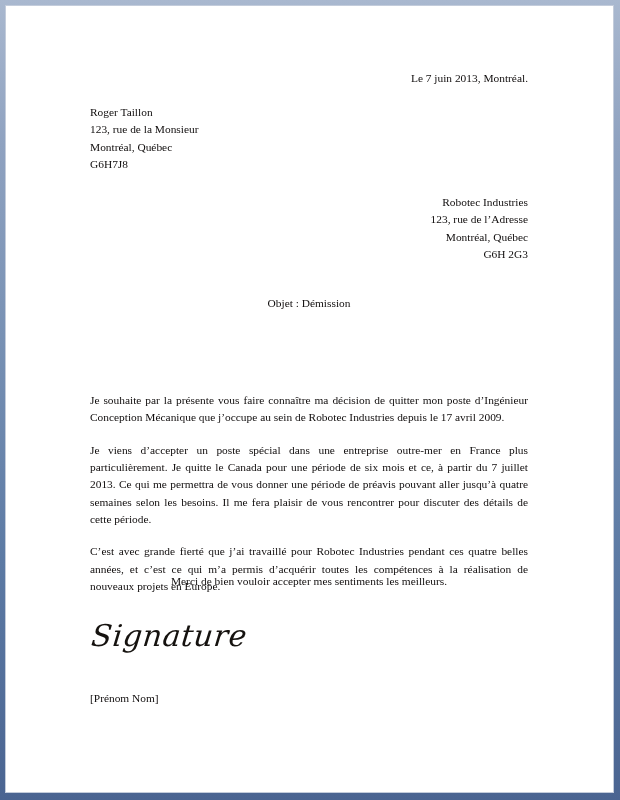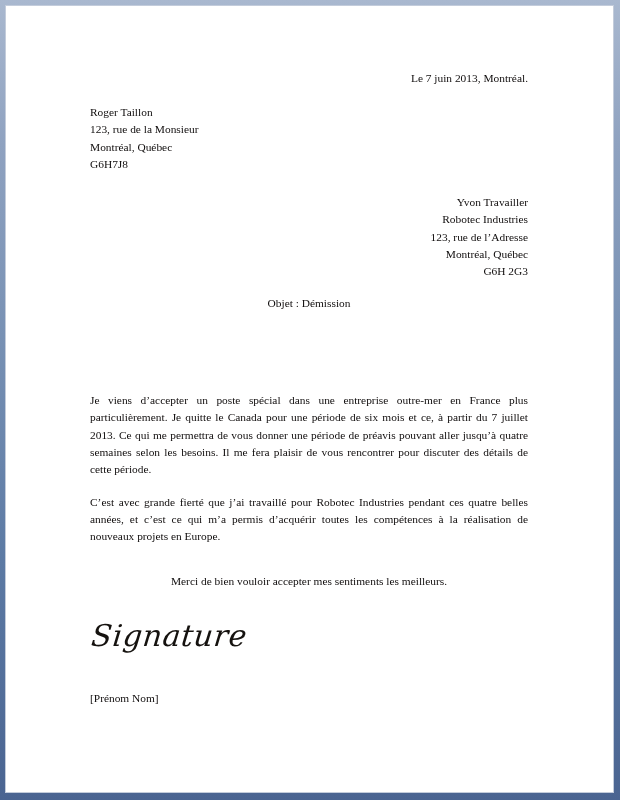--- a/index.html
+++ b/index.html
@@ -141,7 +141,6 @@
       </div>
 
       <div class="col recipient-block">
-        <span class="addr-line">Yvon Travailler</span>
         <span class="addr-line">Robotec Industries</span>
         <span class="addr-line">123, rue de l’Adresse</span>
         <span class="addr-line">Montréal, Québec</span>

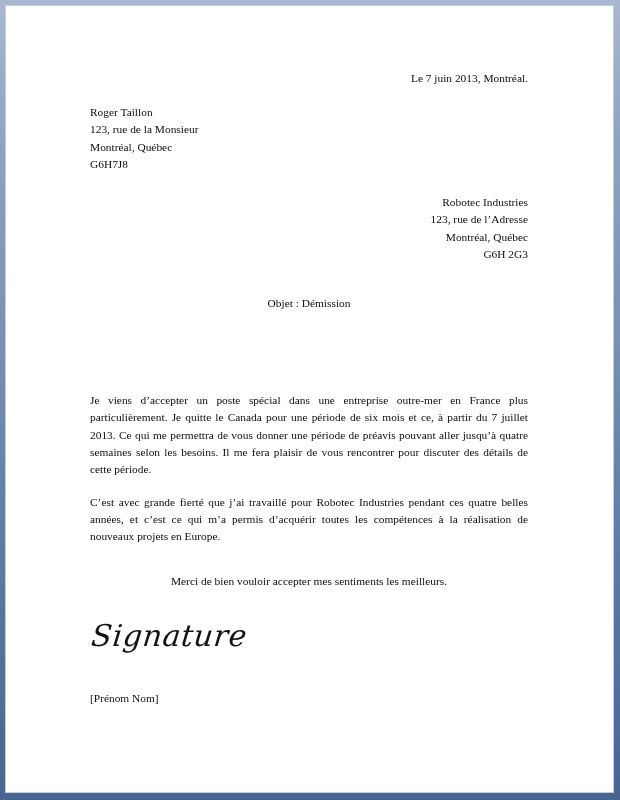--- a/index.html
+++ b/index.html
@@ -151,6 +151,7 @@
 
 
       <div class="col body-paragraphs">
+        <p>Je souhaite par la présente vous faire connaître ma décision de quitter mon poste d’Ingénieur Conception Mécanique que j’occupe au sein de Robotec Industries depuis le 17 avril 2009.</p>
         <p>Je viens d’accepter un poste spécial dans une entreprise outre-mer en France plus particulièrement. Je quitte le Canada pour une période de six mois et ce, à partir du 7 juillet 2013. Ce qui me permettra de vous donner une période de préavis pouvant aller jusqu’à quatre semaines selon les besoins. Il me fera plaisir de vous rencontrer pour discuter des détails de cette période.</p>
         <p>C’est avec grande fierté que j’ai travaillé pour Robotec Industries pendant ces quatre belles années, et c’est ce qui m’a permis d’acquérir toutes les compétences à la réalisation de nouveaux projets en Europe.</p>
       </div>

